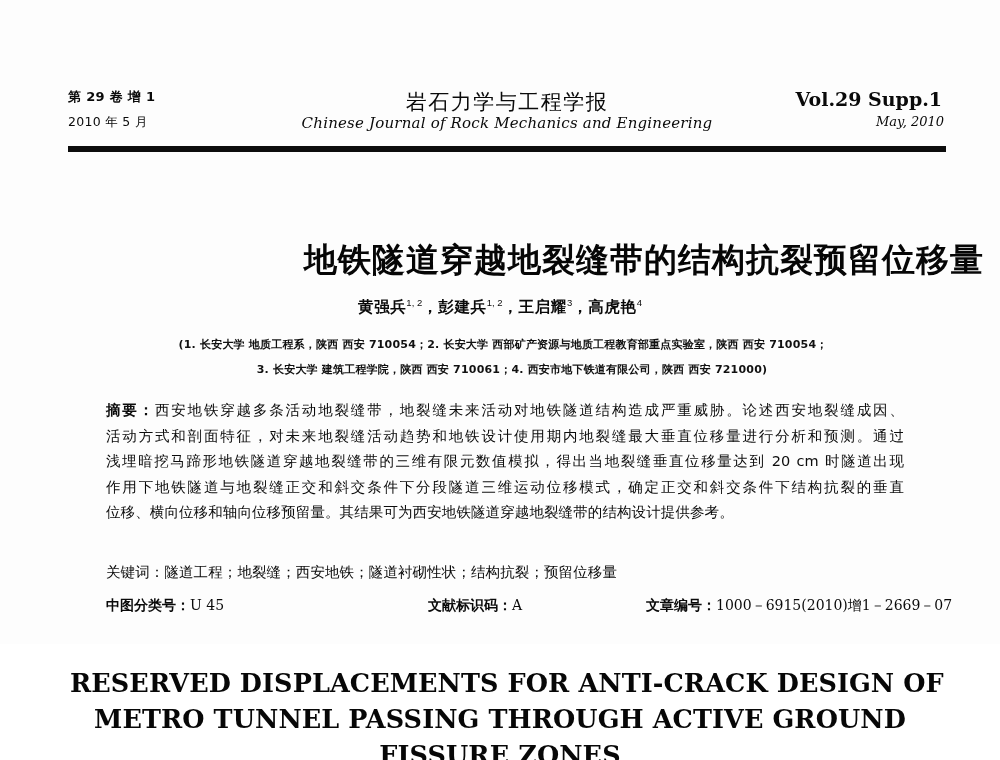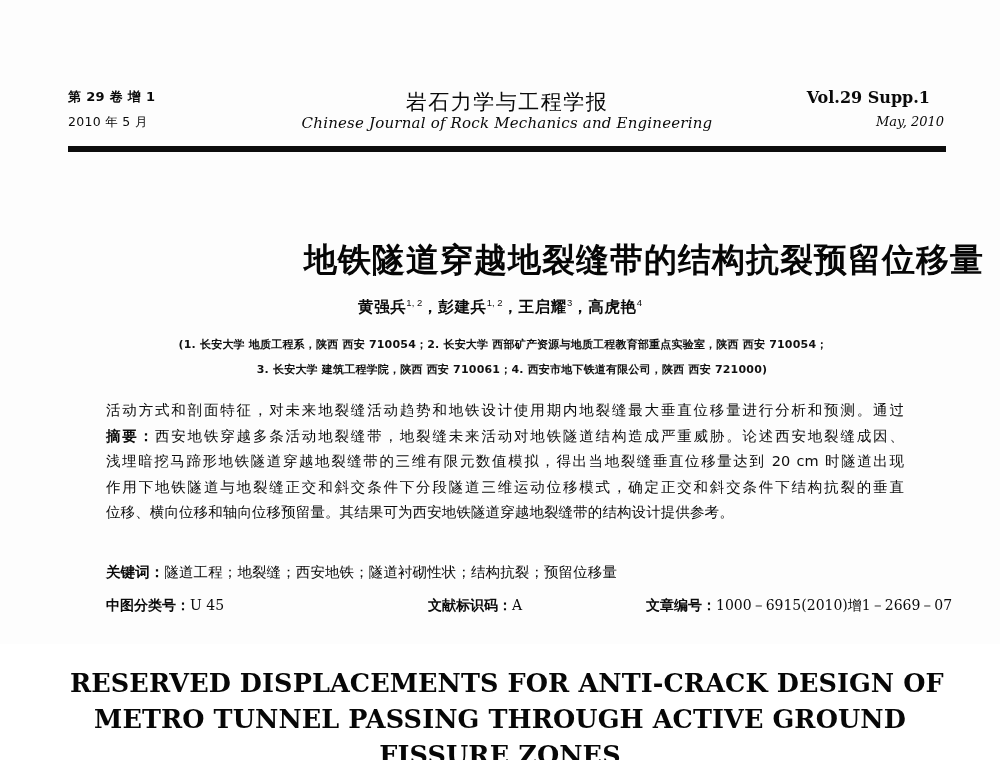--- a/index.html
+++ b/index.html
@@ -73,11 +73,11 @@
   }
   .mh-right {
     position: absolute;
-    right: 16px;
+    right: 4px;
     top: 0;
     font-family: "DejaVu Serif", serif;
     font-weight: bold;
-    font-size: 16px;
+    font-size: 19px;
     white-space: nowrap;
   }
   .mh-right.sub {

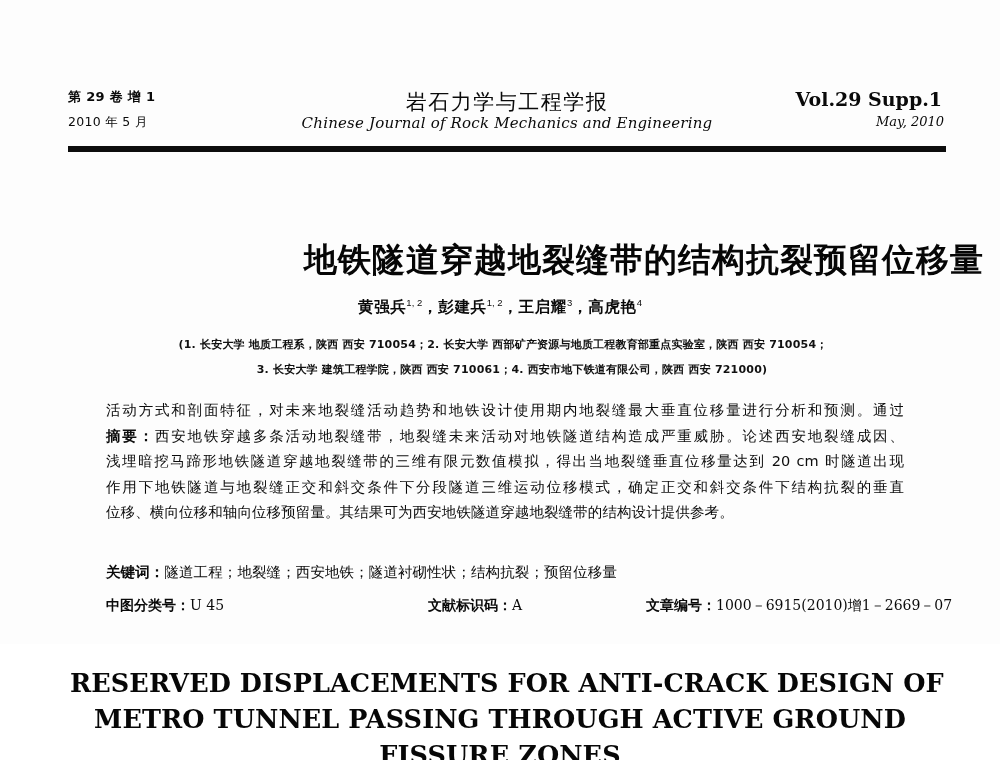--- a/index.html
+++ b/index.html
@@ -248,8 +248,8 @@
   <div class="affil l2">3. 长安大学 建筑工程学院，陕西  西安 710061；4. 西安市地下铁道有限公司，陕西 西安  721000)</div>
 
   <div class="abs-block">
+    <div class="abs-line"><span class="abs-lead">摘要：</span><span>西安地铁穿越多条活动地裂缝带，地裂缝未来活动对地铁隧道结构造成严重威胁。论述西安地裂缝成因、</span></div>
     <div class="abs-line">活动方式和剖面特征，对未来地裂缝活动趋势和地铁设计使用期内地裂缝最大垂直位移量进行分析和预测。通过</div>
-    <div class="abs-line"><span class="abs-lead">摘要：</span><span>西安地铁穿越多条活动地裂缝带，地裂缝未来活动对地铁隧道结构造成严重威胁。论述西安地裂缝成因、</span></div>
     <div class="abs-line">浅埋暗挖马蹄形地铁隧道穿越地裂缝带的三维有限元数值模拟，得出当地裂缝垂直位移量达到 20 cm 时隧道出现</div>
     <div class="abs-line">作用下地铁隧道与地裂缝正交和斜交条件下分段隧道三维运动位移模式，确定正交和斜交条件下结构抗裂的垂直</div>
     <div class="abs-line last">位移、横向位移和轴向位移预留量。其结果可为西安地铁隧道穿越地裂缝带的结构设计提供参考。</div>

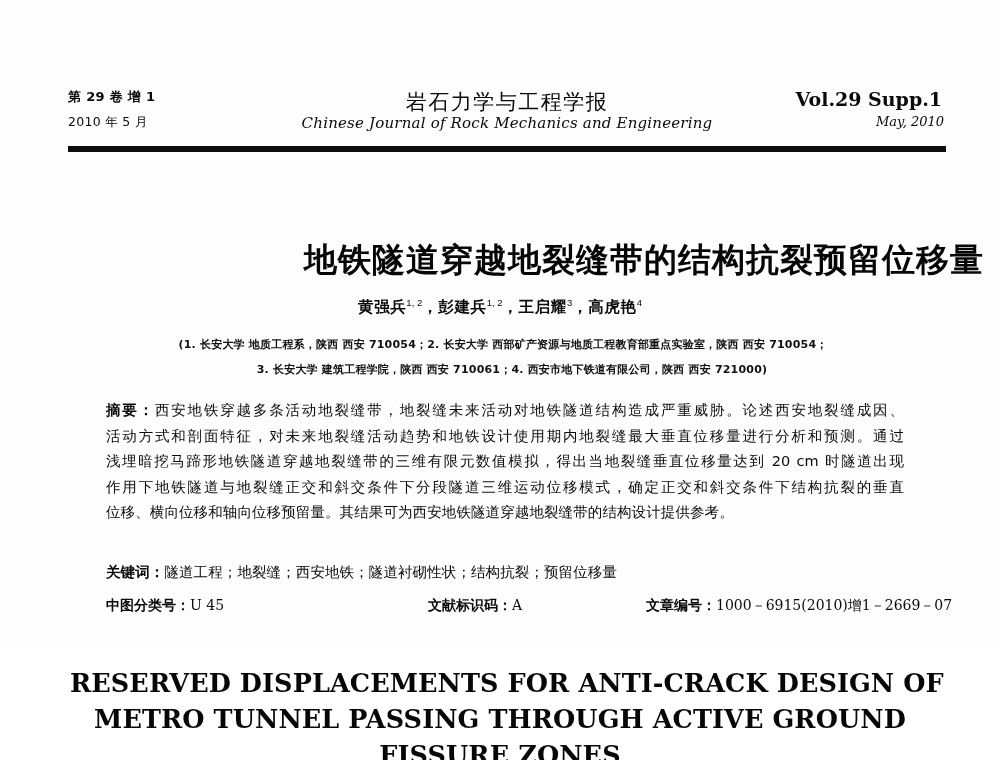--- a/index.html
+++ b/index.html
@@ -178,7 +178,7 @@
     letter-spacing: 0.1px;
     white-space: nowrap;
   }
-  .kw-label { font-weight: bold; }
+  .kw-label { font-weight: normal; }
 
   
   .clc-row {

